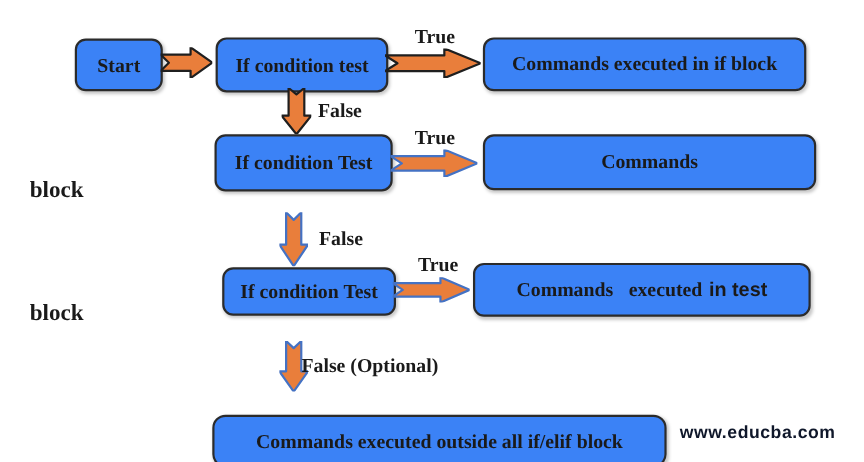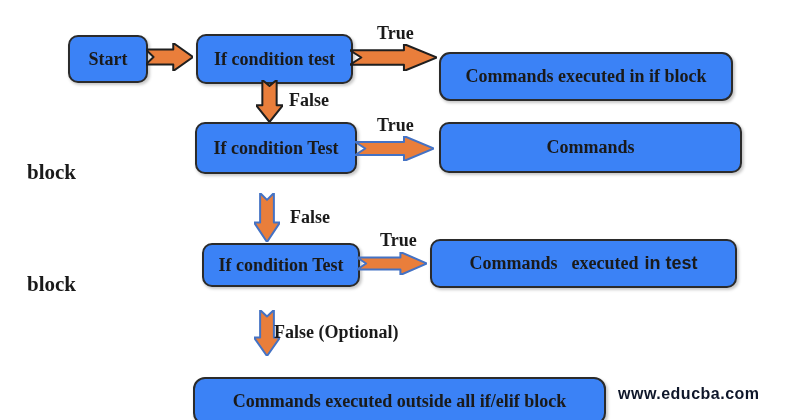--- a/index.html
+++ b/index.html
@@ -49,7 +49,7 @@
     </svg>
   </div>
 
-  <div class="box" style="left:439px;top:52px;width:290px;height:45px;border-radius:11px;">
+  <div class="box" style="left:439px;top:34px;width:290px;height:45px;">
     <span>Commands executed in if block</span>
   </div>
 

